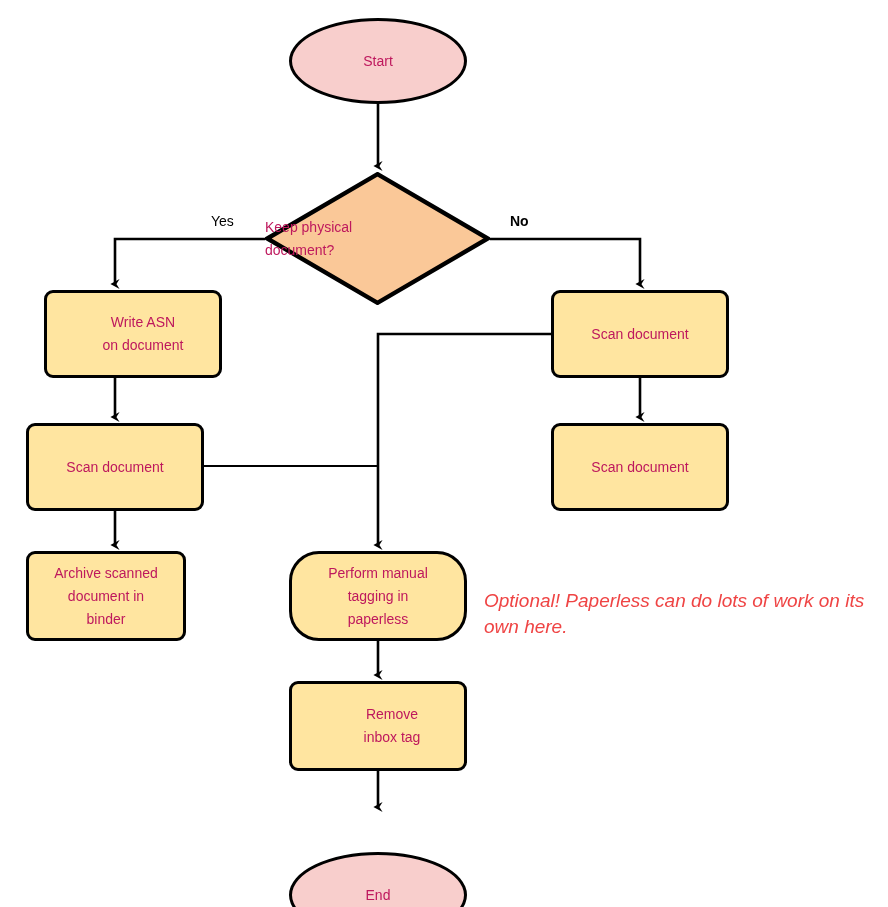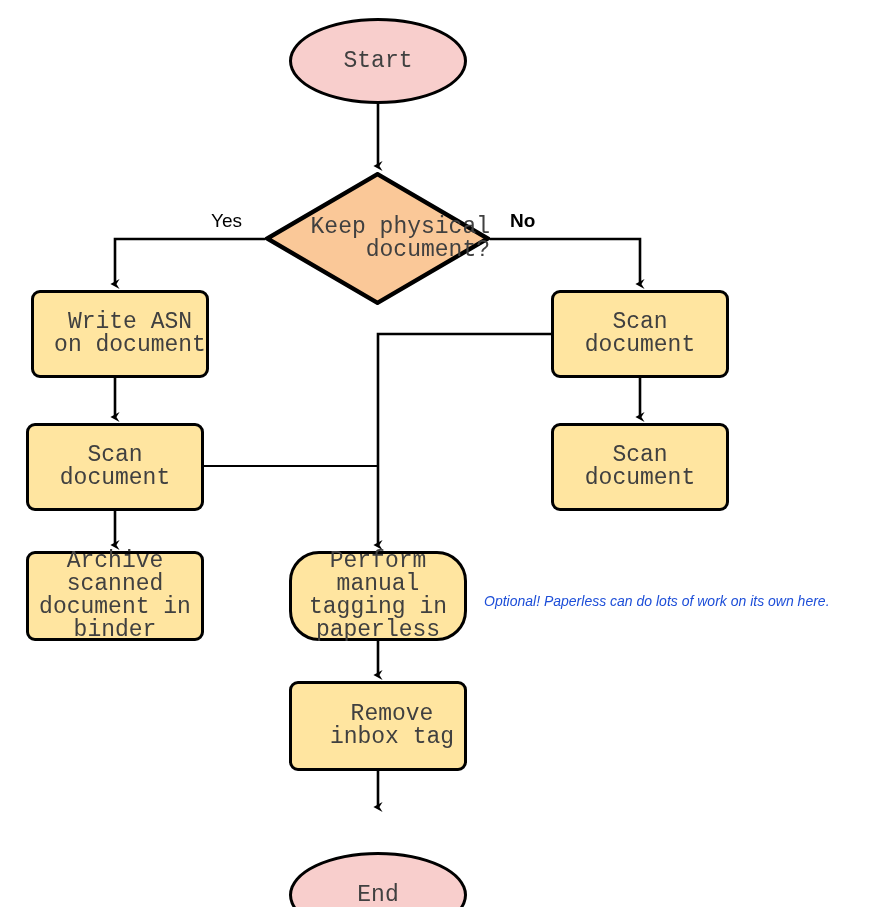--- a/index.html
+++ b/index.html
@@ -30,12 +30,11 @@
     align-items: center;
     justify-content: center;
     text-align: center;
-    color: #404040;
-    font-size: 23px;
+    color: #be185d;
+    font-size: 14px;
     line-height: 23px;
     border: 3px solid #000000;
     z-index: 2;
-    font-family: Liberation Mono, monospace;
   }
   .node-terminal {
     background: #f8cecc;

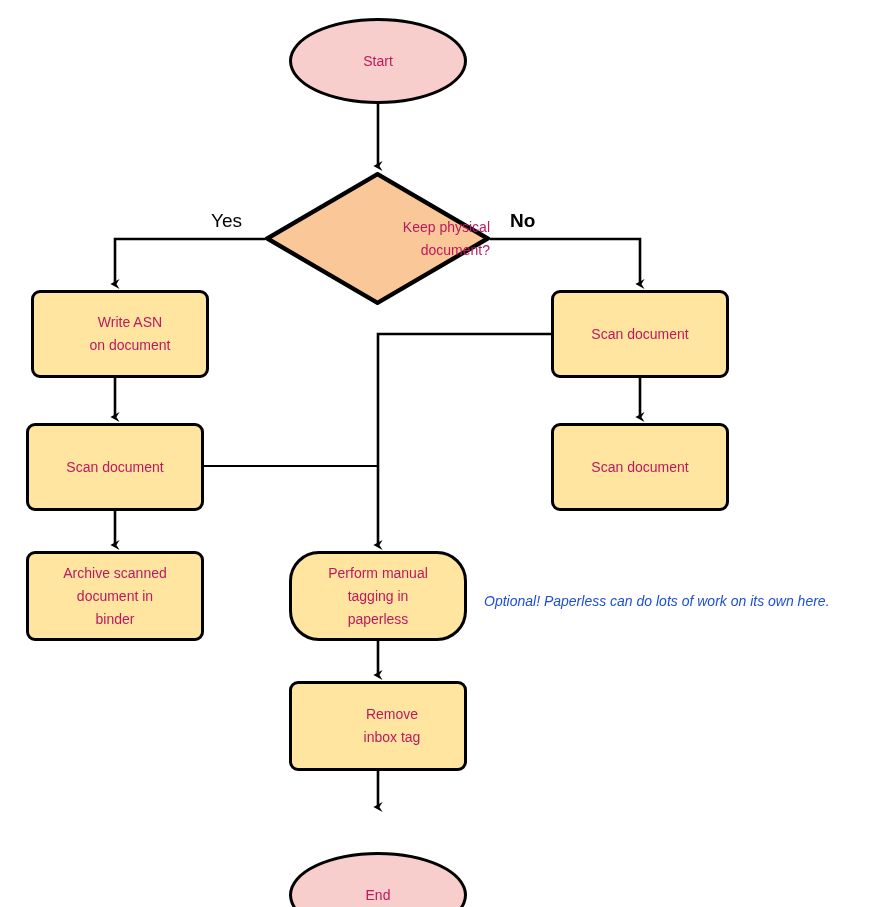--- a/index.html
+++ b/index.html
@@ -65,7 +65,7 @@
   }
   .edge-label {
     position: absolute;
-    font-size: 19px;
+    font-size: 14px;
     line-height: 22px;
     color: #000000;
     background: #ffffff;

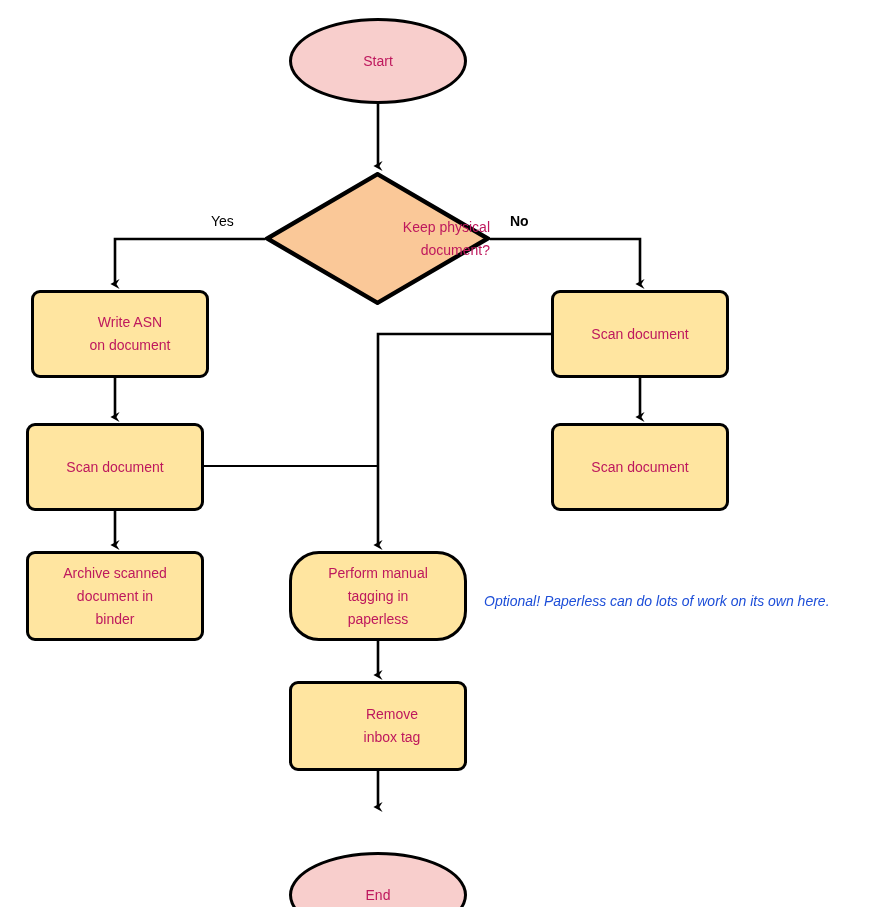--- a/index.html
+++ b/index.html
@@ -61,7 +61,7 @@
     position: relative;
     z-index: 2;
     width: 100%;
-    text-align: right;
+    text-align: left;
   }
   .edge-label {
     position: absolute;

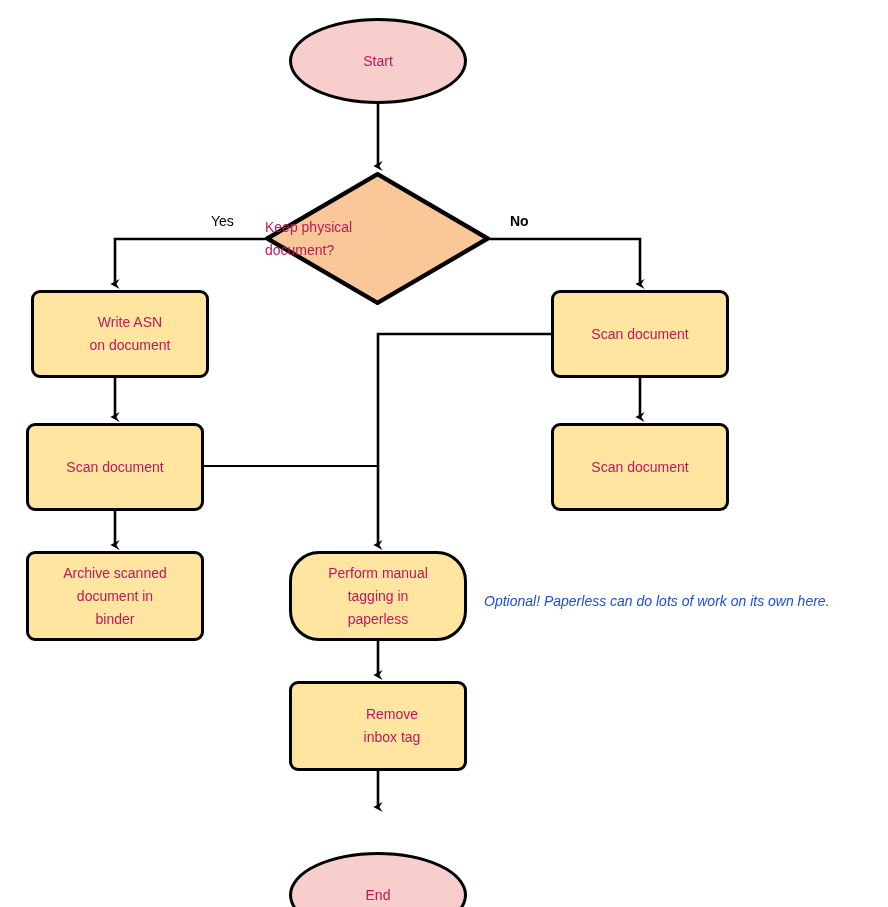--- a/index.html
+++ b/index.html
@@ -129,7 +129,7 @@
 document?</span>
 </div>
 
-<div class="node node-process" style="left:31px; top:290px; width:178px; height:88px;padding-left:20px;">
+<div class="node node-process" style="left:44px; top:290px; width:178px; height:88px;padding-left:20px;">
   <span class="node-label">Write ASN
 on document</span>
 </div>

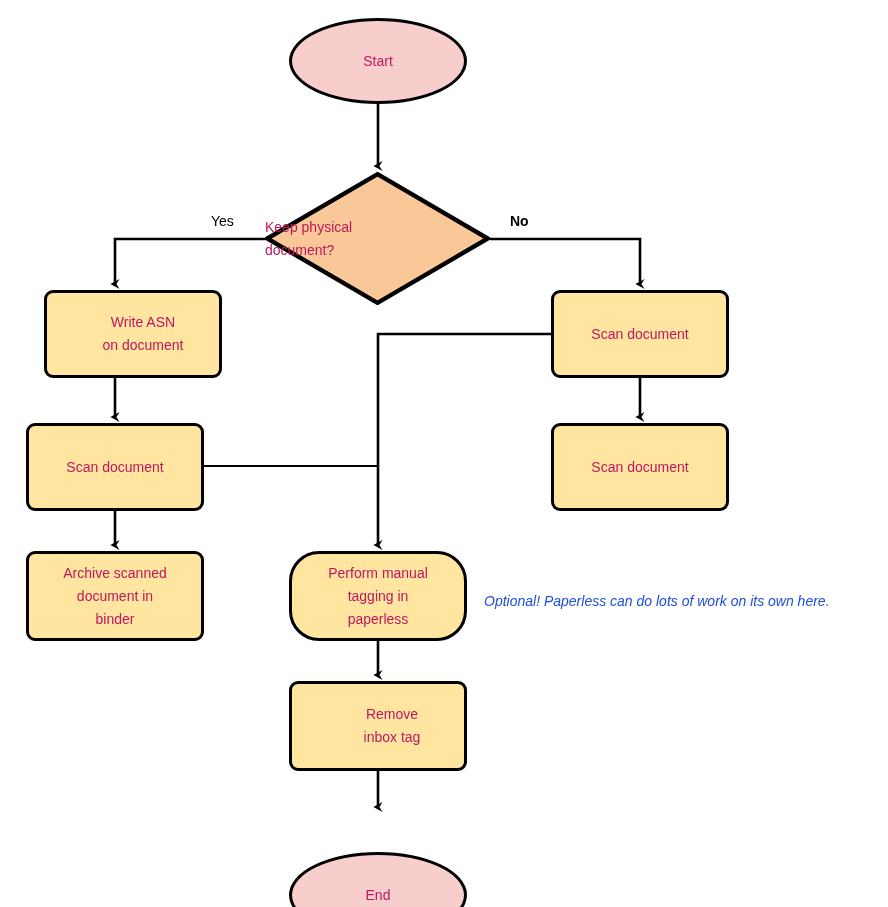--- a/index.html
+++ b/index.html
@@ -138,7 +138,7 @@
   <span class="node-label">Scan document</span>
 </div>
 
-<div class="node node-process" style="left:26px; top:551px; width:178px; height:90px;align-items:center;">
+<div class="node node-process" style="left:26px; top:551px; width:160px; height:90px;align-items:center;">
   <span class="node-label">Archive scanned
 document in
 binder</span>

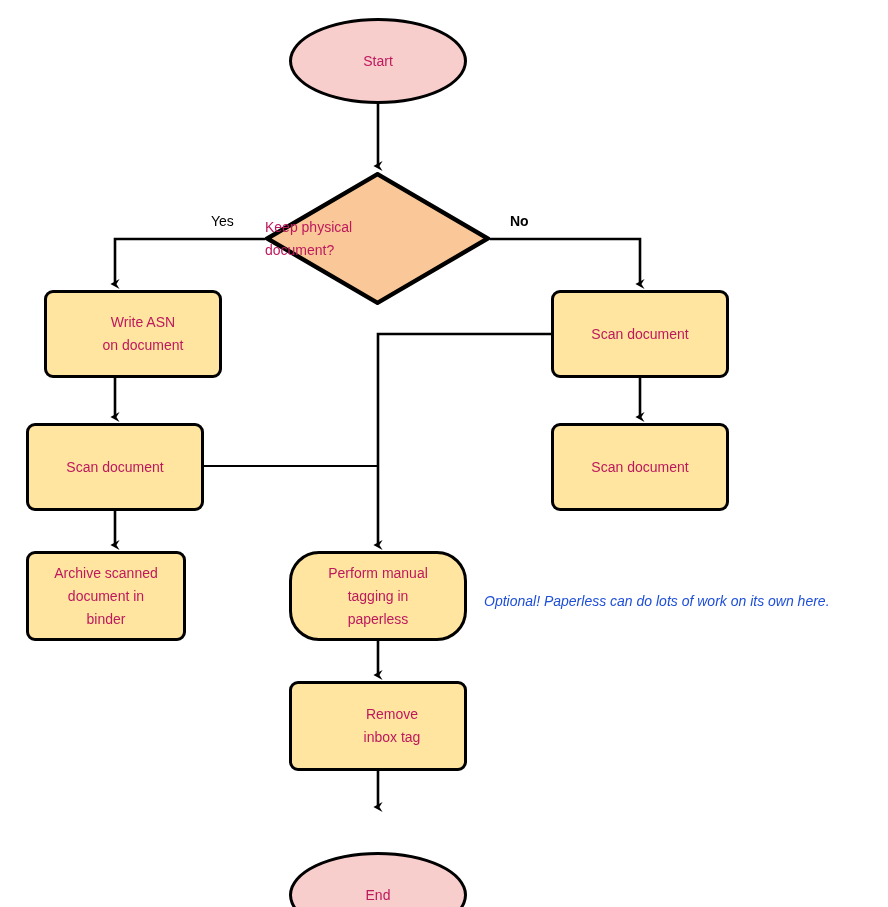--- a/index.html
+++ b/index.html
@@ -75,10 +75,10 @@
   }
   .annotation {
     position: absolute;
-    font-size: 14px;
+    font-size: 19px;
     line-height: 26px;
     font-style: italic;
-    color: #1d4ed8;
+    color: #ef4444;
     z-index: 3;
   }
   .node-label {

